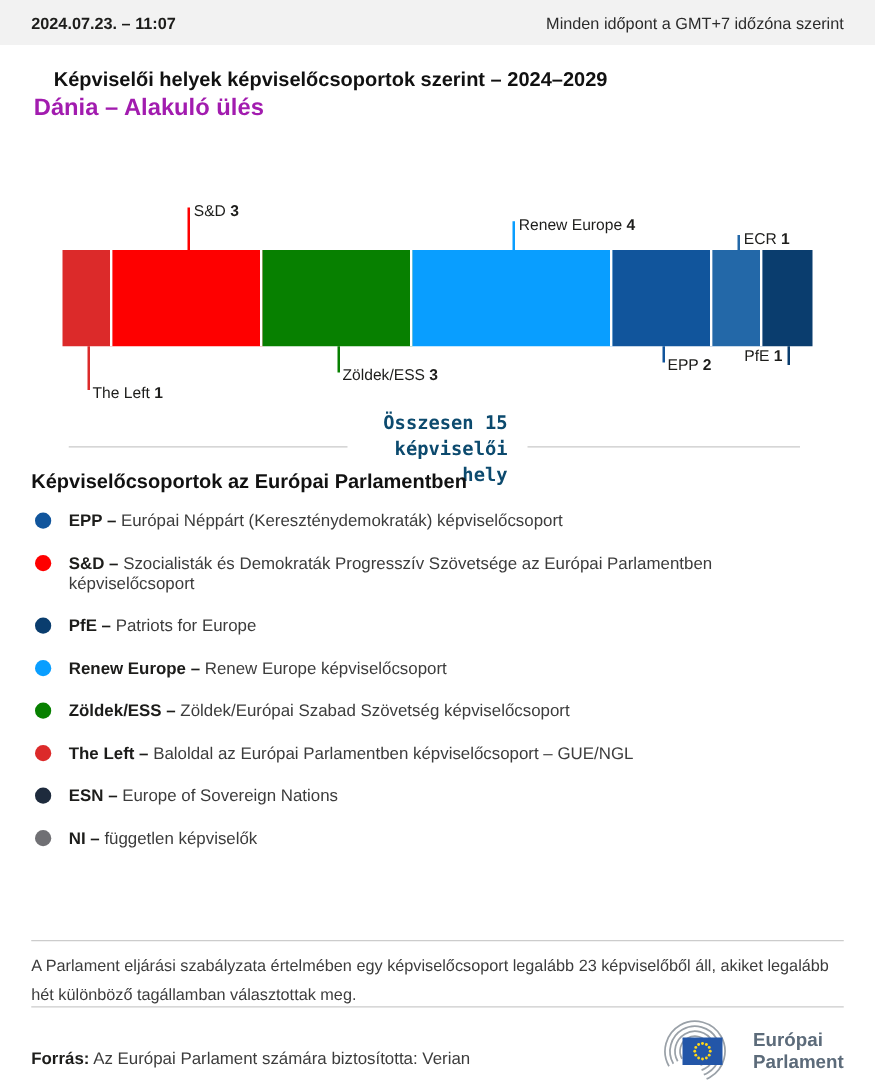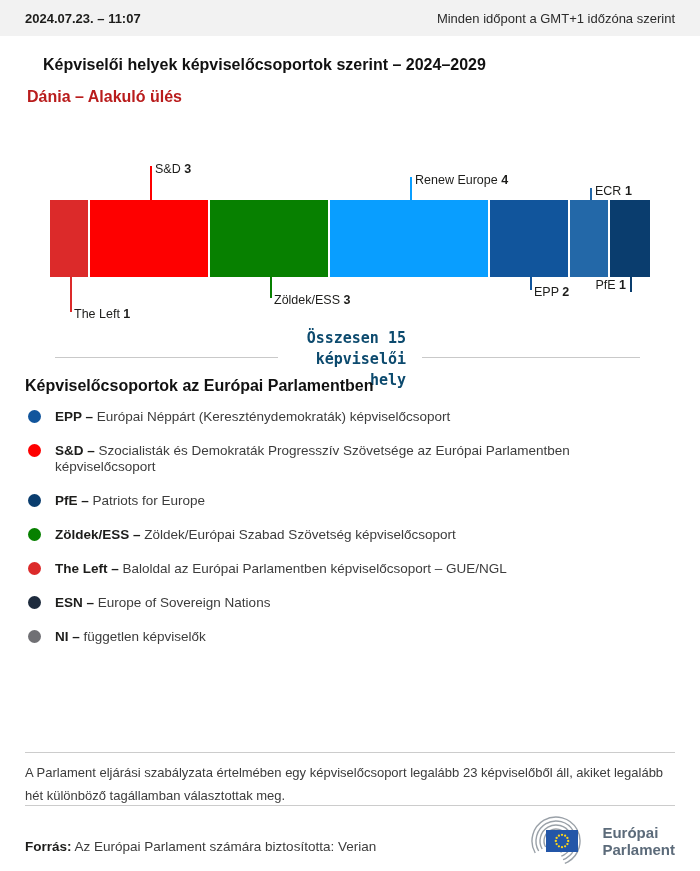--- a/index.html
+++ b/index.html
@@ -64,7 +64,7 @@
 
 <header class="topbar">
   <span class="dt">2024.07.23. – 11:07</span>
-  <span class="tz">Minden időpont a GMT+1 időzóna szerint</span>
+  <span class="tz">Minden időpont a GMT+7 időzóna szerint</span>
 </header>
 
 <h1 class="page-title">Képviselői helyek képviselőcsoportok szerint – 2024–2029</h1>

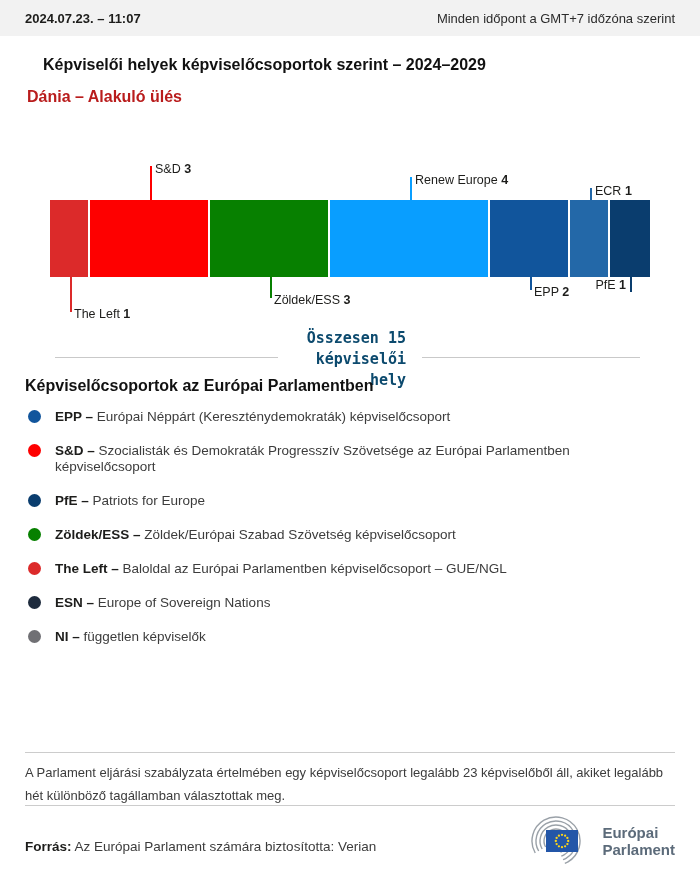--- a/index.html
+++ b/index.html
@@ -18,7 +18,7 @@
   .topbar .tz { color:#2b2b2b; }
 
   .page-title { position:absolute; left:43px; top:56px; font-size:16px; font-weight:bold; color:#111; }
-  .page-subtitle { position:absolute; left:27px; top:88px; font-size:16px; color:#b91c1c; }
+  .page-subtitle { position:absolute; left:27px; top:76px; font-size:19px; color:#a21caf; }
 
   
   #chart { position:absolute; left:0; top:160px; width:700px; height:175px; }

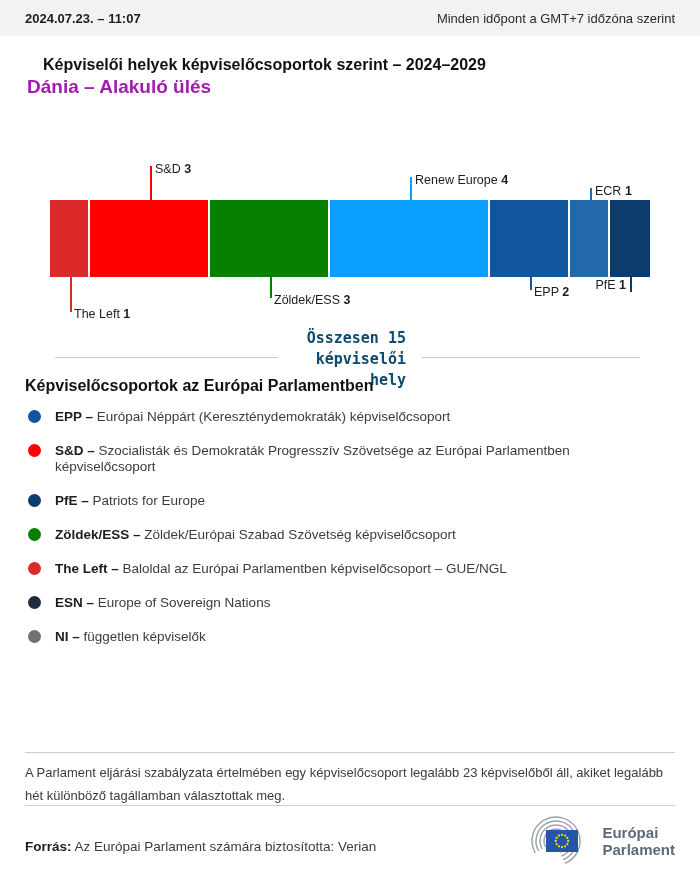--- a/index.html
+++ b/index.html
@@ -118,6 +118,10 @@
       <span class="txt"><b>PfE – </b>Patriots for Europe</span>
     </li>
     <li>
+      <span class="dot" style="background: rgb(9, 158, 255);"></span>
+      <span class="txt"><b>Renew Europe – </b>Renew Europe képviselőcsoport</span>
+    </li>
+    <li>
       <span class="dot" style="background: rgb(7, 128, 0);"></span>
       <span class="txt"><b>Zöldek/ESS – </b>Zöldek/Európai Szabad Szövetség képviselőcsoport</span>
     </li>

